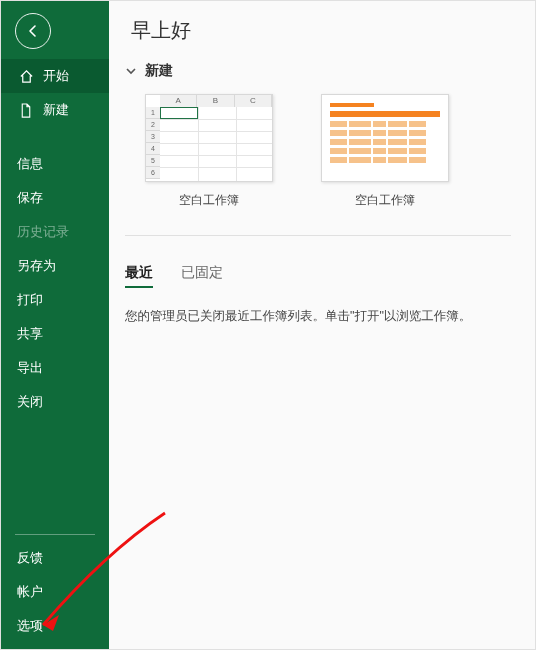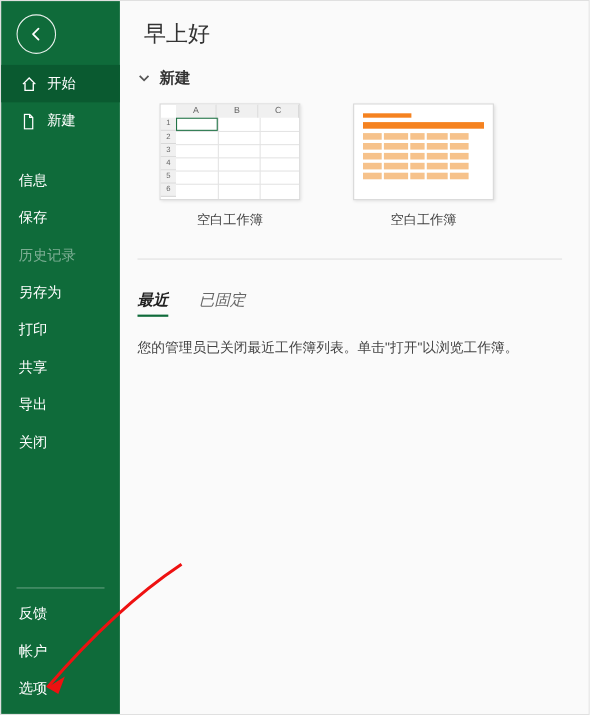--- a/index.html
+++ b/index.html
@@ -82,7 +82,7 @@
   .thumb-proj .row div { background:#f6c28b; }
 
   .tabs { display:flex; gap:28px; margin-top: 28px; font-size:14px; }
-  .tab { color:#666; cursor:pointer; padding-bottom:4px;font-style:italic; }
+  .tab { color:#666; cursor:pointer; padding-bottom:4px; }
   .tab.active { color:#222; font-weight:600; border-bottom: 2px solid #0f6b3a; }
 
   .recent-msg { font-size: 12.5px; color:#444; margin-top: 20px; }

